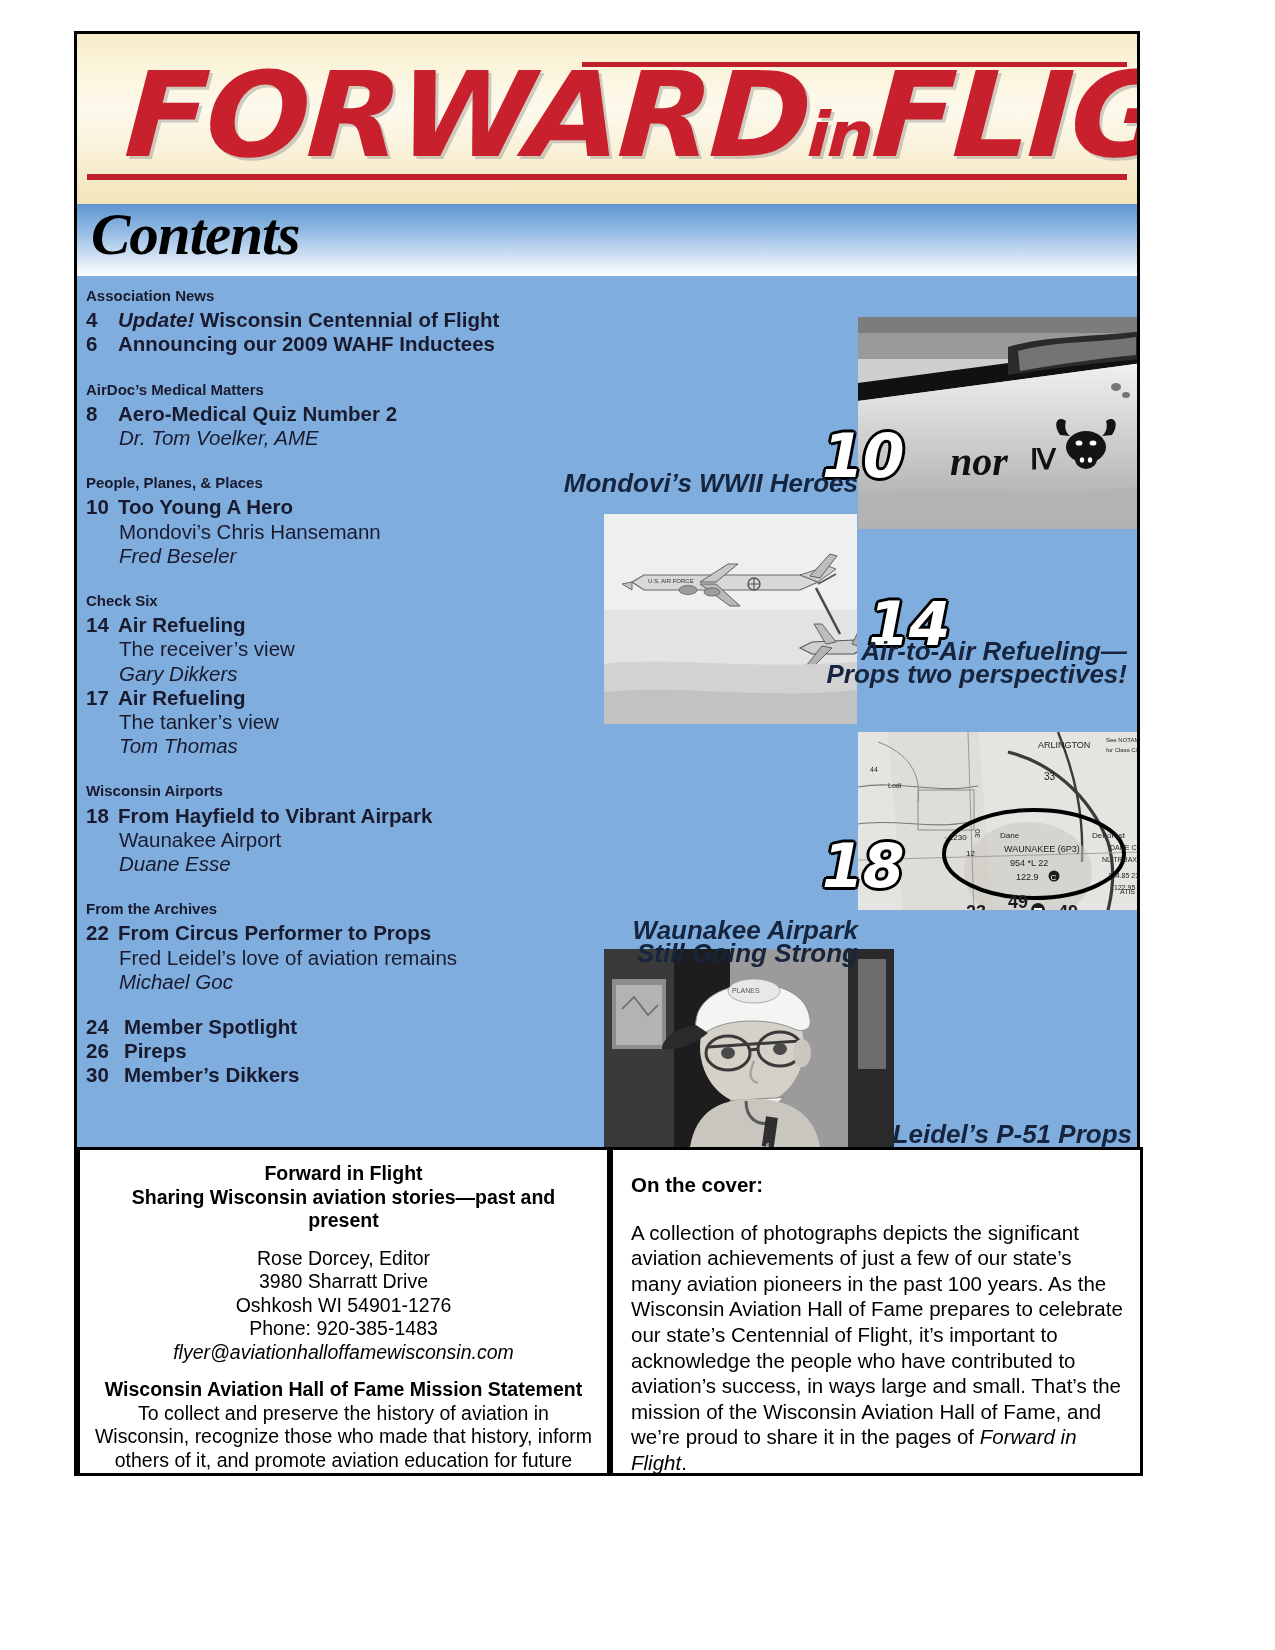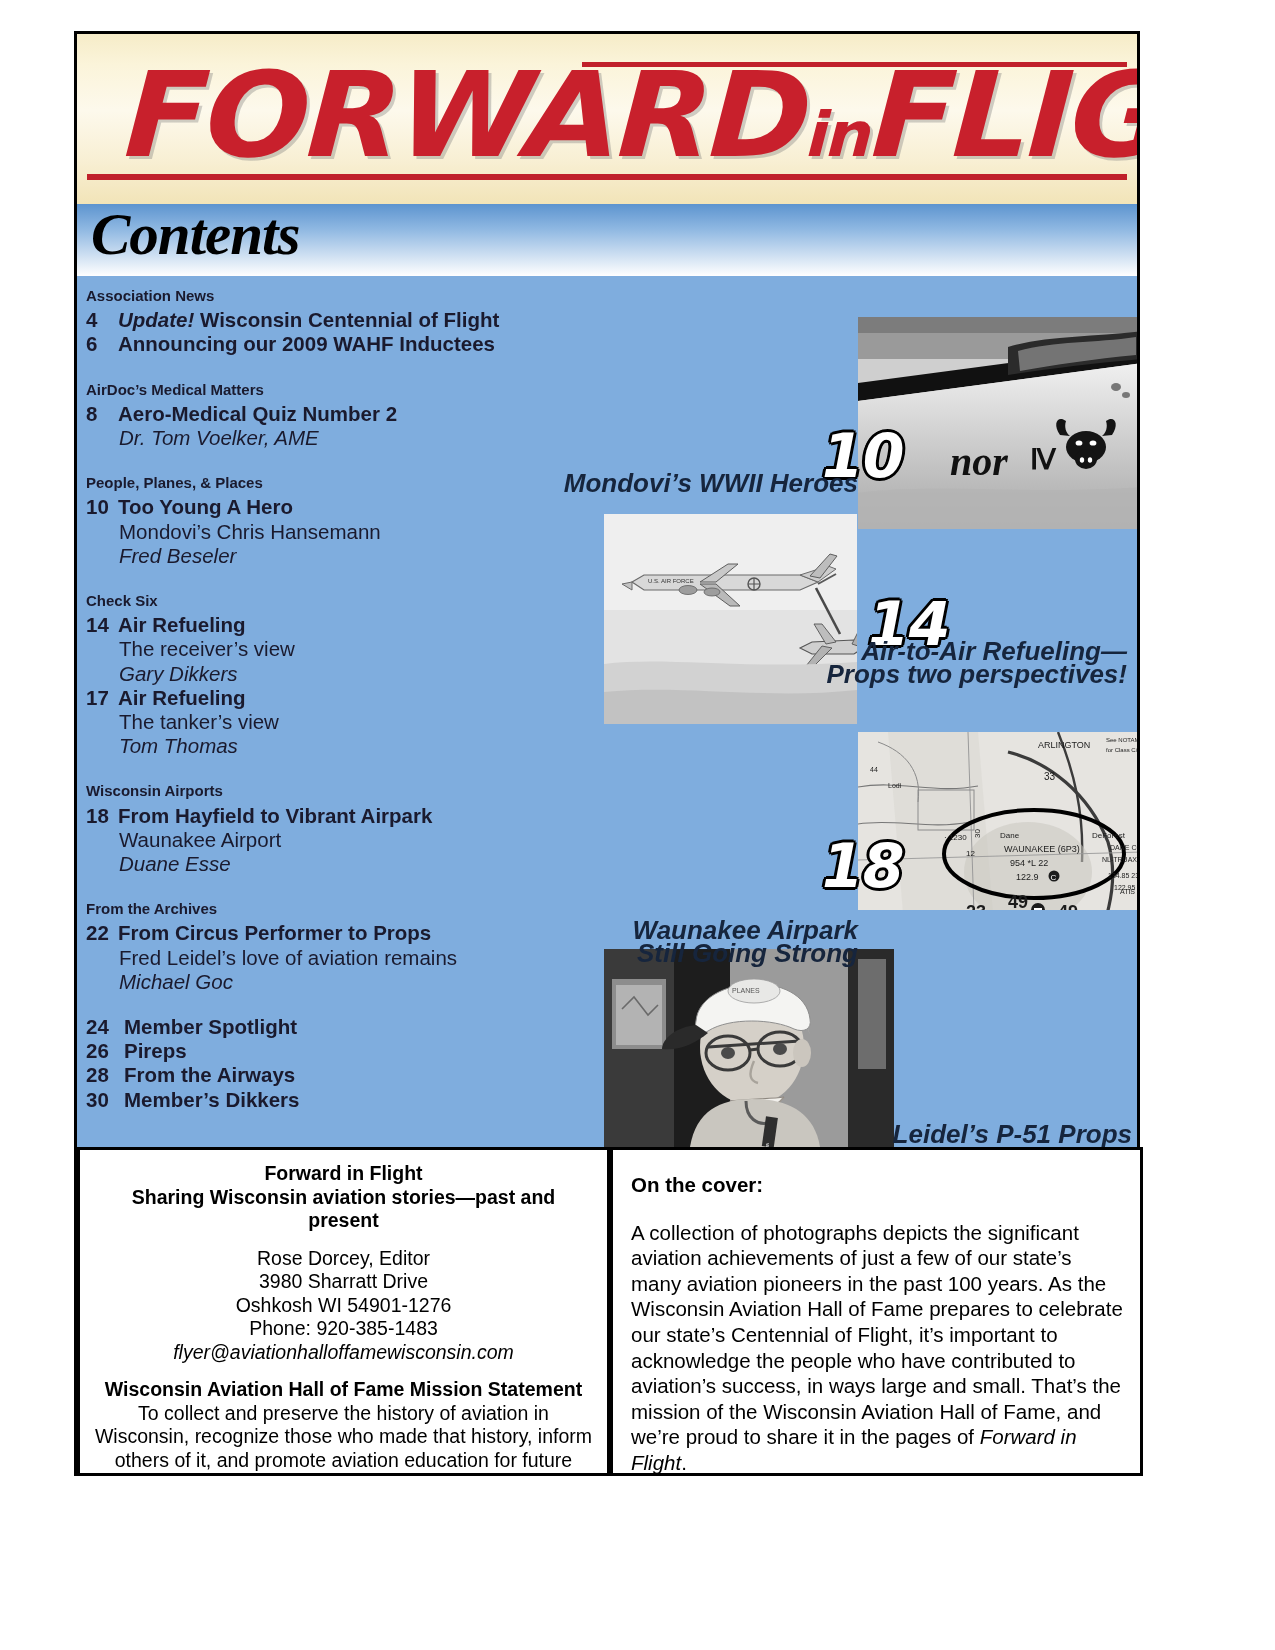--- a/index.html
+++ b/index.html
@@ -262,10 +262,6 @@
           <div class="plain">
             <span class="pg">26</span>
             <span class="ttl">Pireps</span>
-          </div>
-          <div class="plain">
-            <span class="pg">28</span>
-            <span class="ttl">From the Airways</span>
           </div>
           <div class="plain">
             <span class="pg">30</span>

